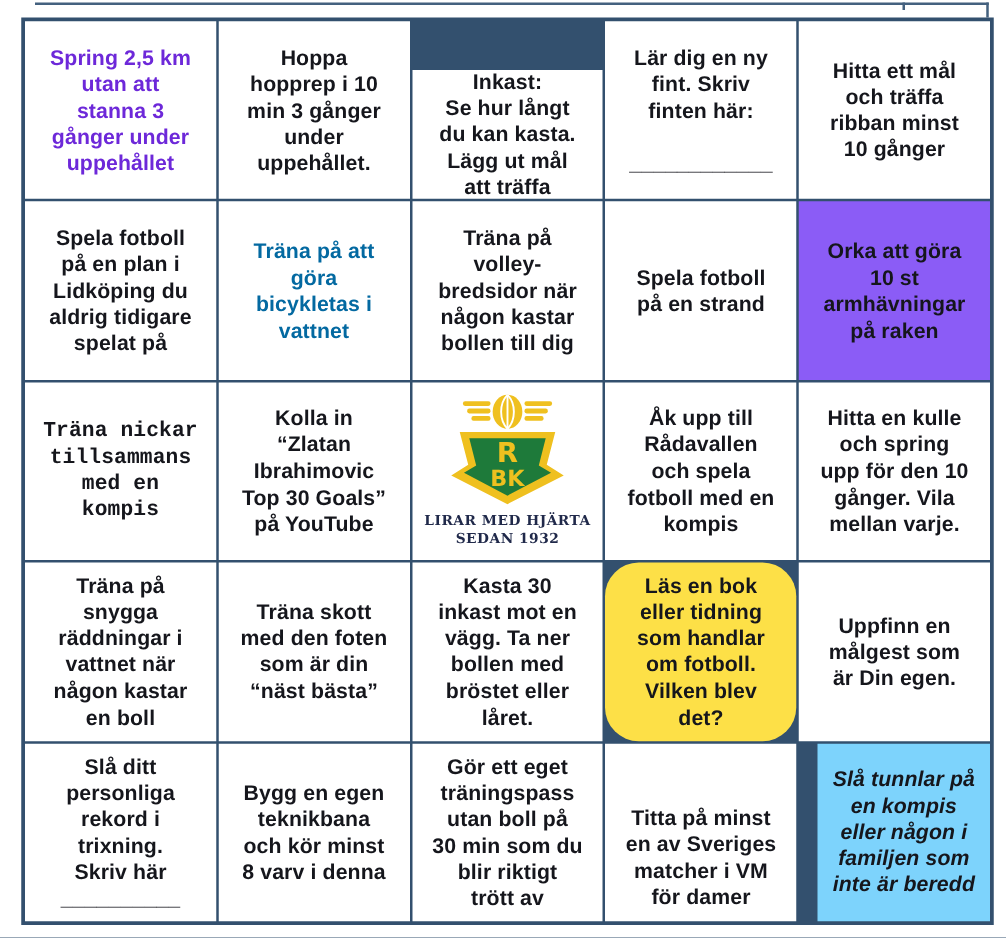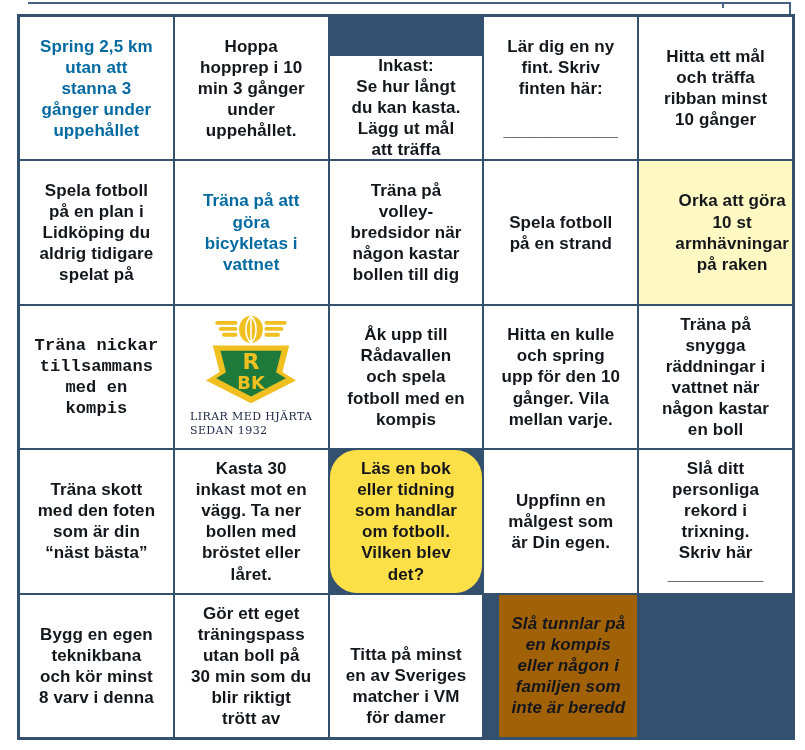--- a/index.html
+++ b/index.html
@@ -46,7 +46,7 @@
 
 <div class="bingo-grid" style="background: rgb(51, 80, 110);">
     <div class="cell" style="background: rgb(255, 255, 255);">
-      <div class="cell-text" style="color: #0369a1;">Spring 2,5 km
+      <div class="cell-text" style="color: #6d28d9;">Spring 2,5 km
 utan att
 stanna 3
 gånger under

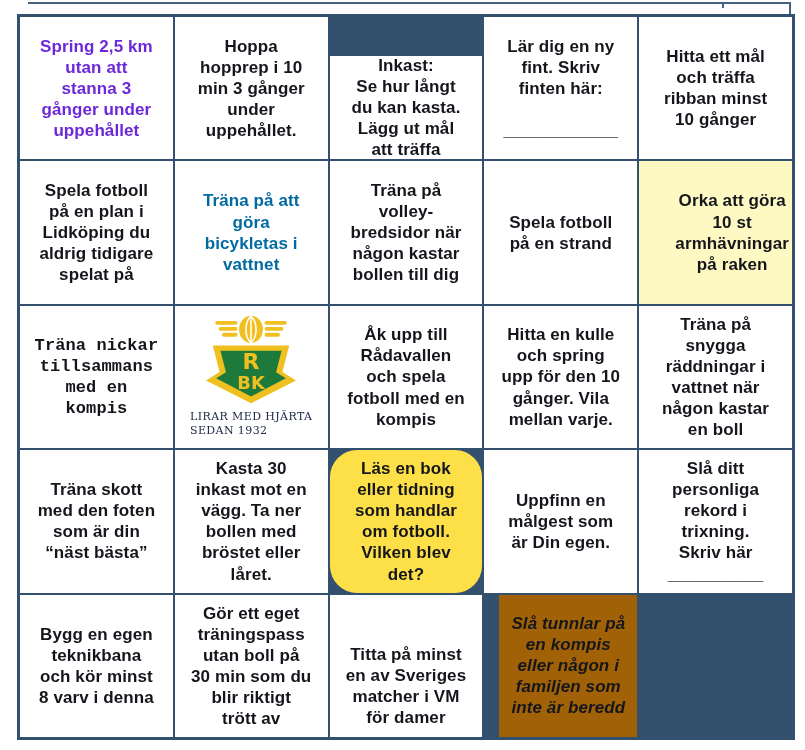--- a/index.html
+++ b/index.html
@@ -103,7 +103,7 @@
       <div class="cell-text" style="color: rgb(21, 22, 28);">Spela fotboll
 på en strand</div>
     </div>
-    <div class="cell" style="background: #fef9c3; align-items: flex-end;">
+    <div class="cell" style="background: #8b5cf6;">
       <div class="cell-text" style="color: rgb(21, 22, 28);">Orka att göra
 10 st
 armhävningar

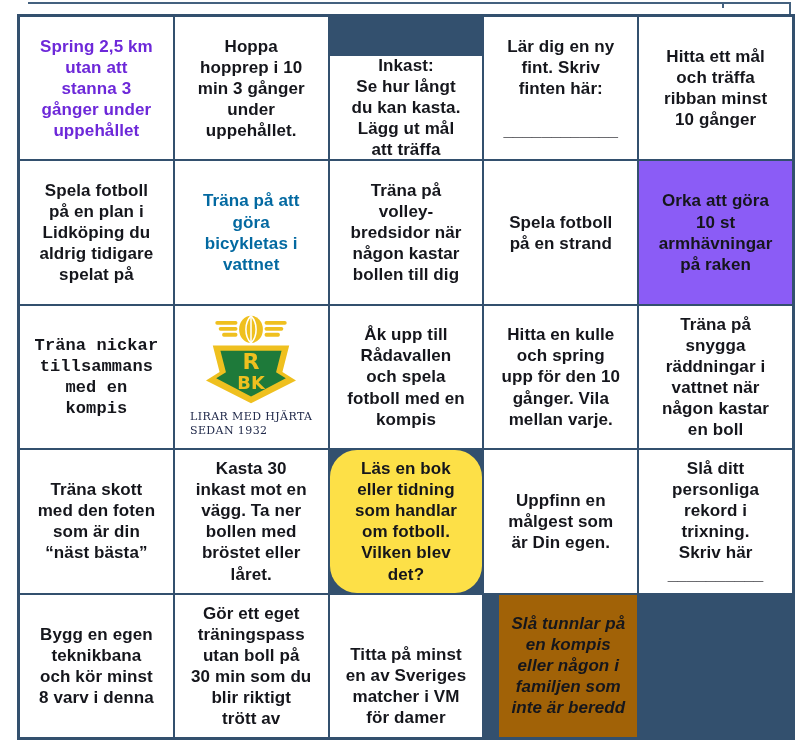--- a/index.html
+++ b/index.html
@@ -116,6 +116,13 @@
 kompis</div>
     </div>
     <div class="cell" style="background: rgb(255, 255, 255);">
+      <div class="cell-text" style="color: rgb(21, 22, 28);">Kolla in
+“Zlatan
+Ibrahimovic
+Top 30 Goals”
+på YouTube</div>
+    </div>
+    <div class="cell" style="background: rgb(255, 255, 255);">
   <div class="logo-wrap">
     <svg class="logo-svg" viewBox="0 0 120 106">
 

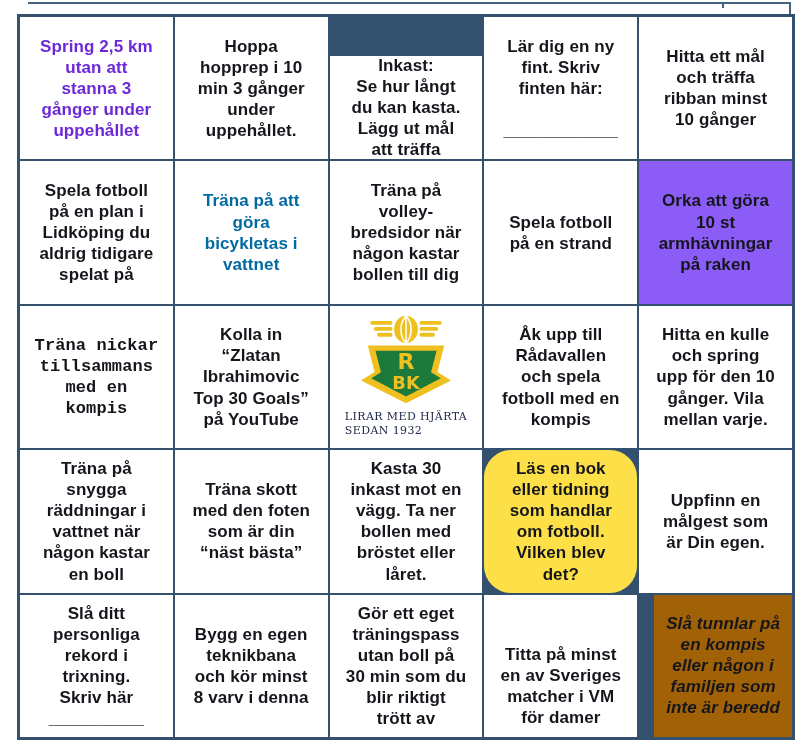--- a/index.html
+++ b/index.html
@@ -32,7 +32,7 @@
   .logo-wrap{display:flex;flex-direction:column;align-items:center;justify-content:center;}
   .logo-svg{width:102px;height:90px;display:block;}
   .logo-tagline{
-    margin-top:5px;text-align:left;color:#20294a;font-weight:400;
+    margin-top:5px;text-align:center;color:#20294a;font-weight:700;
     font-family:"DejaVu Serif","Liberation Serif",serif;
     font-size:11px;line-height:1.35;letter-spacing:0.4px;
   }

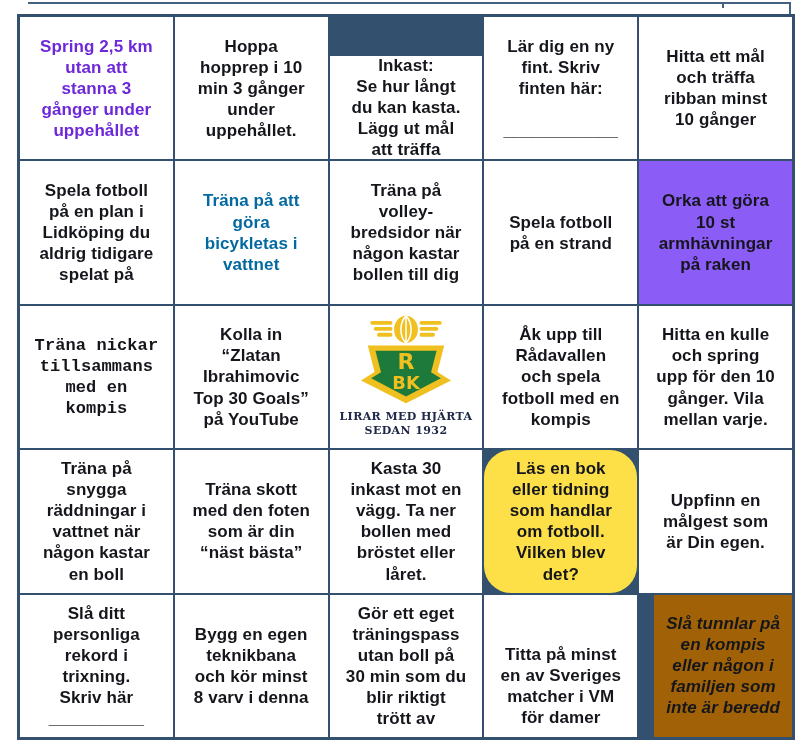--- a/index.html
+++ b/index.html
@@ -230,7 +230,7 @@
 matcher i VM
 för damer</div>
     </div>
-    <div class="cell italic" style="background: #a16207; margin-left: 15px;">
+    <div class="cell italic" style="background: #7dd3fc; margin-left: 15px;">
       <div class="cell-text" style="color: rgb(21, 22, 28);">Slå tunnlar på
 en kompis
 eller någon i

